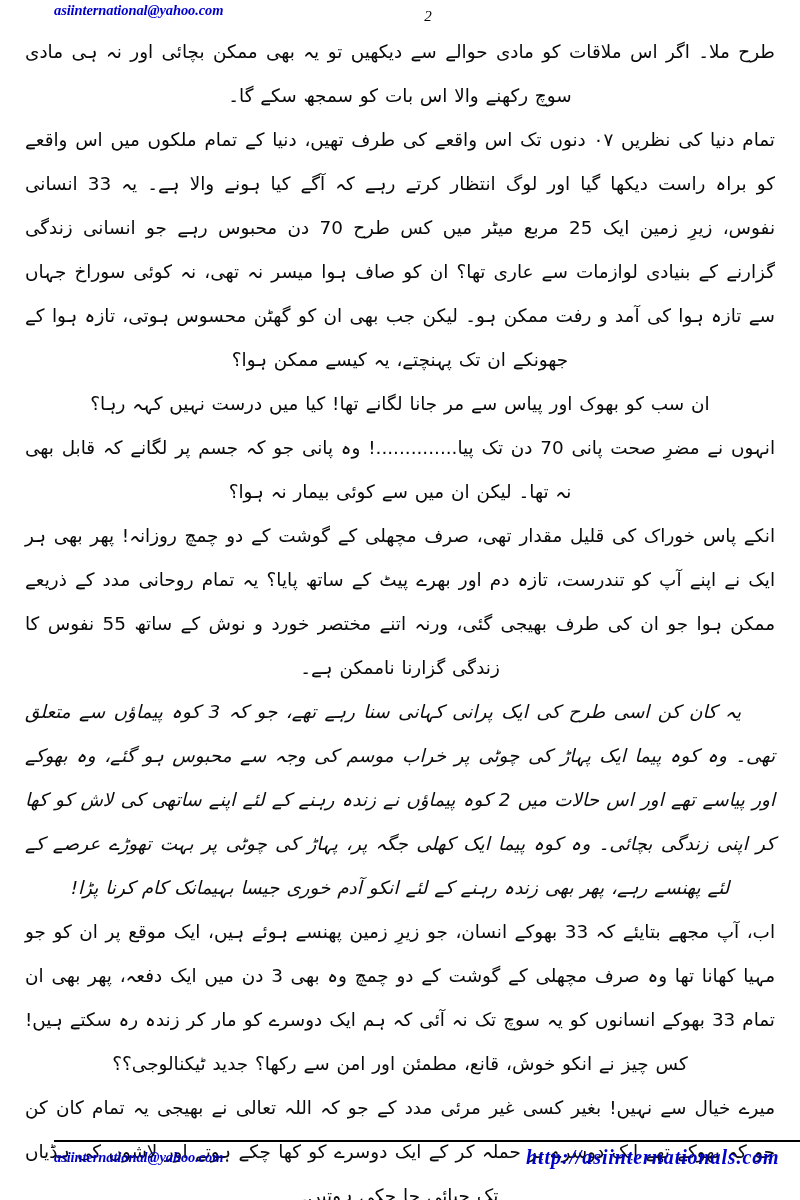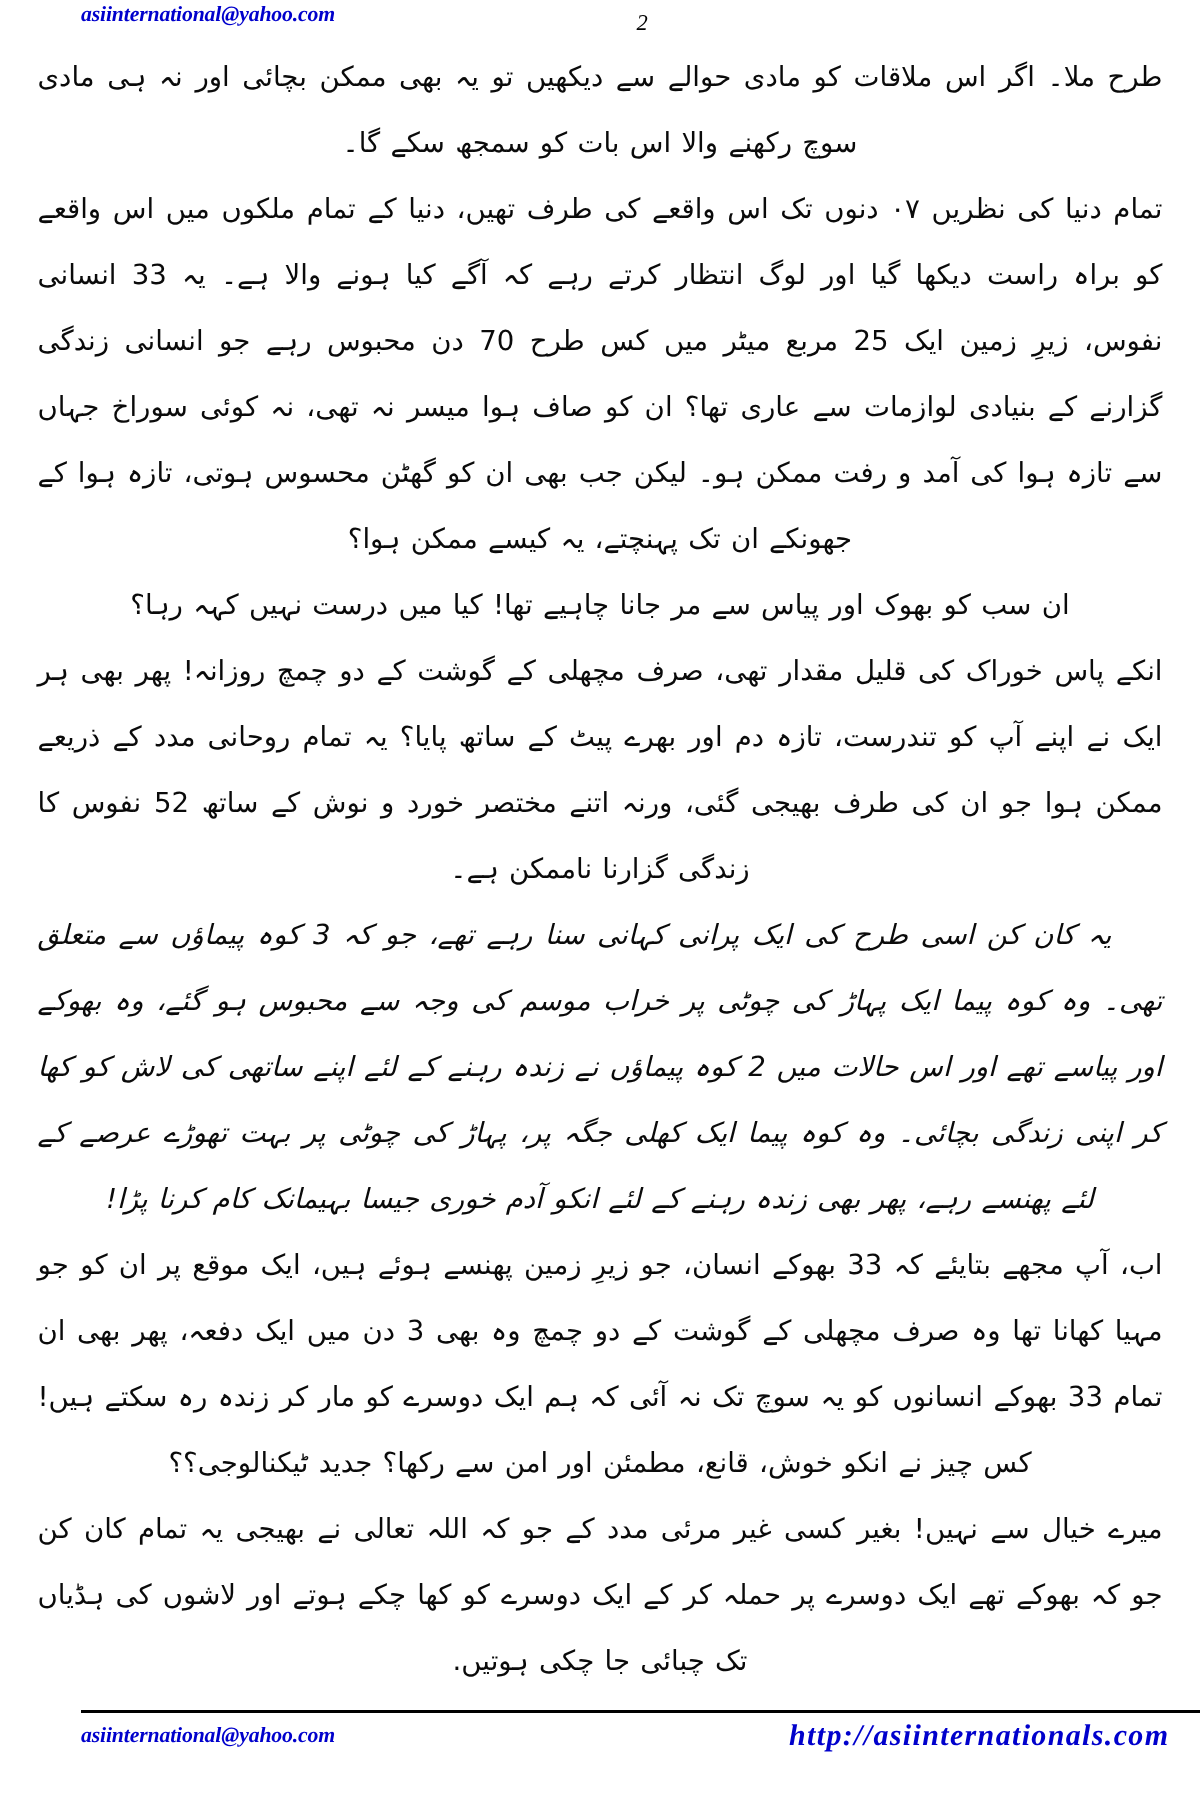--- a/index.html
+++ b/index.html
@@ -143,7 +143,7 @@
   <div class="body-wrap">
     <p class="para">طرح ملا۔ اگر اس ملاقات کو مادی حوالے سے دیکھیں تو یہ بھی ممکن بچائی اور نہ ہی مادی سوچ رکھنے والا اس بات کو سمجھ سکے گا۔</p>
     <p class="para">تمام دنیا کی نظریں ۰۷ دنوں تک اس واقعے کی طرف تھیں، دنیا کے تمام ملکوں میں اس واقعے کو براہ راست دیکھا گیا اور لوگ انتظار کرتے رہے کہ آگے کیا ہونے والا ہے۔ یہ 33 انسانی نفوس، زیرِ زمین ایک 25 مربع میٹر میں کس طرح 70 دن محبوس رہے جو انسانی زندگی گزارنے کے بنیادی لوازمات سے عاری تھا؟ ان کو صاف ہوا میسر نہ تھی، نہ کوئی سوراخ جہاں سے تازہ ہوا کی آمد و رفت ممکن ہو۔ لیکن جب بھی ان کو گھٹن محسوس ہوتی، تازہ ہوا کے جھونکے ان تک پہنچتے، یہ کیسے ممکن ہوا؟</p>
-    <p class="para">ان سب کو بھوک اور پیاس سے مر جانا چاہیے تھا! کیا میں درست نہیں کہہ رہا؟</p>
+    <p class="para">ان سب کو بھوک اور پیاس سے مر جانا لگانے تھا! کیا میں درست نہیں کہہ رہا؟</p>
     <p class="para">انکے پاس خوراک کی قلیل مقدار تھی، صرف مچھلی کے گوشت کے دو چمچ روزانہ! پھر بھی ہر ایک نے اپنے آپ کو تندرست، تازہ دم اور بھرے پیٹ کے ساتھ پایا؟ یہ تمام روحانی مدد کے ذریعے ممکن ہوا جو ان کی طرف بھیجی گئی، ورنہ اتنے مختصر خورد و نوش کے ساتھ 52 نفوس کا زندگی گزارنا ناممکن ہے۔</p>
     <p class="para indent">یہ کان کن اسی طرح کی ایک پرانی کہانی سنا رہے تھے، جو کہ 3 کوہ پیماؤں سے متعلق تھی۔ وہ کوہ پیما ایک پہاڑ کی چوٹی پر خراب موسم کی وجہ سے محبوس ہو گئے، وہ بھوکے اور پیاسے تھے اور اس حالات میں 2 کوہ پیماؤں نے زندہ رہنے کے لئے اپنے ساتھی کی لاش کو کھا کر اپنی زندگی بچائی۔ وہ کوہ پیما ایک کھلی جگہ پر، پہاڑ کی چوٹی پر بہت تھوڑے عرصے کے لئے پھنسے رہے، پھر بھی زندہ رہنے کے لئے انکو آدم خوری جیسا بہیمانک کام کرنا پڑا!</p>
     <p class="para">اب،  آپ مجھے بتایئے کہ 33 بھوکے انسان، جو زیرِ زمین پھنسے ہوئے ہیں، ایک موقع پر ان کو جو مہیا کھانا تھا وہ صرف مچھلی کے گوشت کے دو چمچ وہ بھی 3 دن میں ایک دفعہ، پھر بھی ان تمام 33 بھوکے انسانوں کو یہ سوچ تک نہ آئی کہ ہم ایک دوسرے کو مار کر زندہ رہ سکتے ہیں! کس چیز نے انکو خوش، قانع، مطمئن اور امن سے رکھا؟ جدید ٹیکنالوجی؟؟</p>

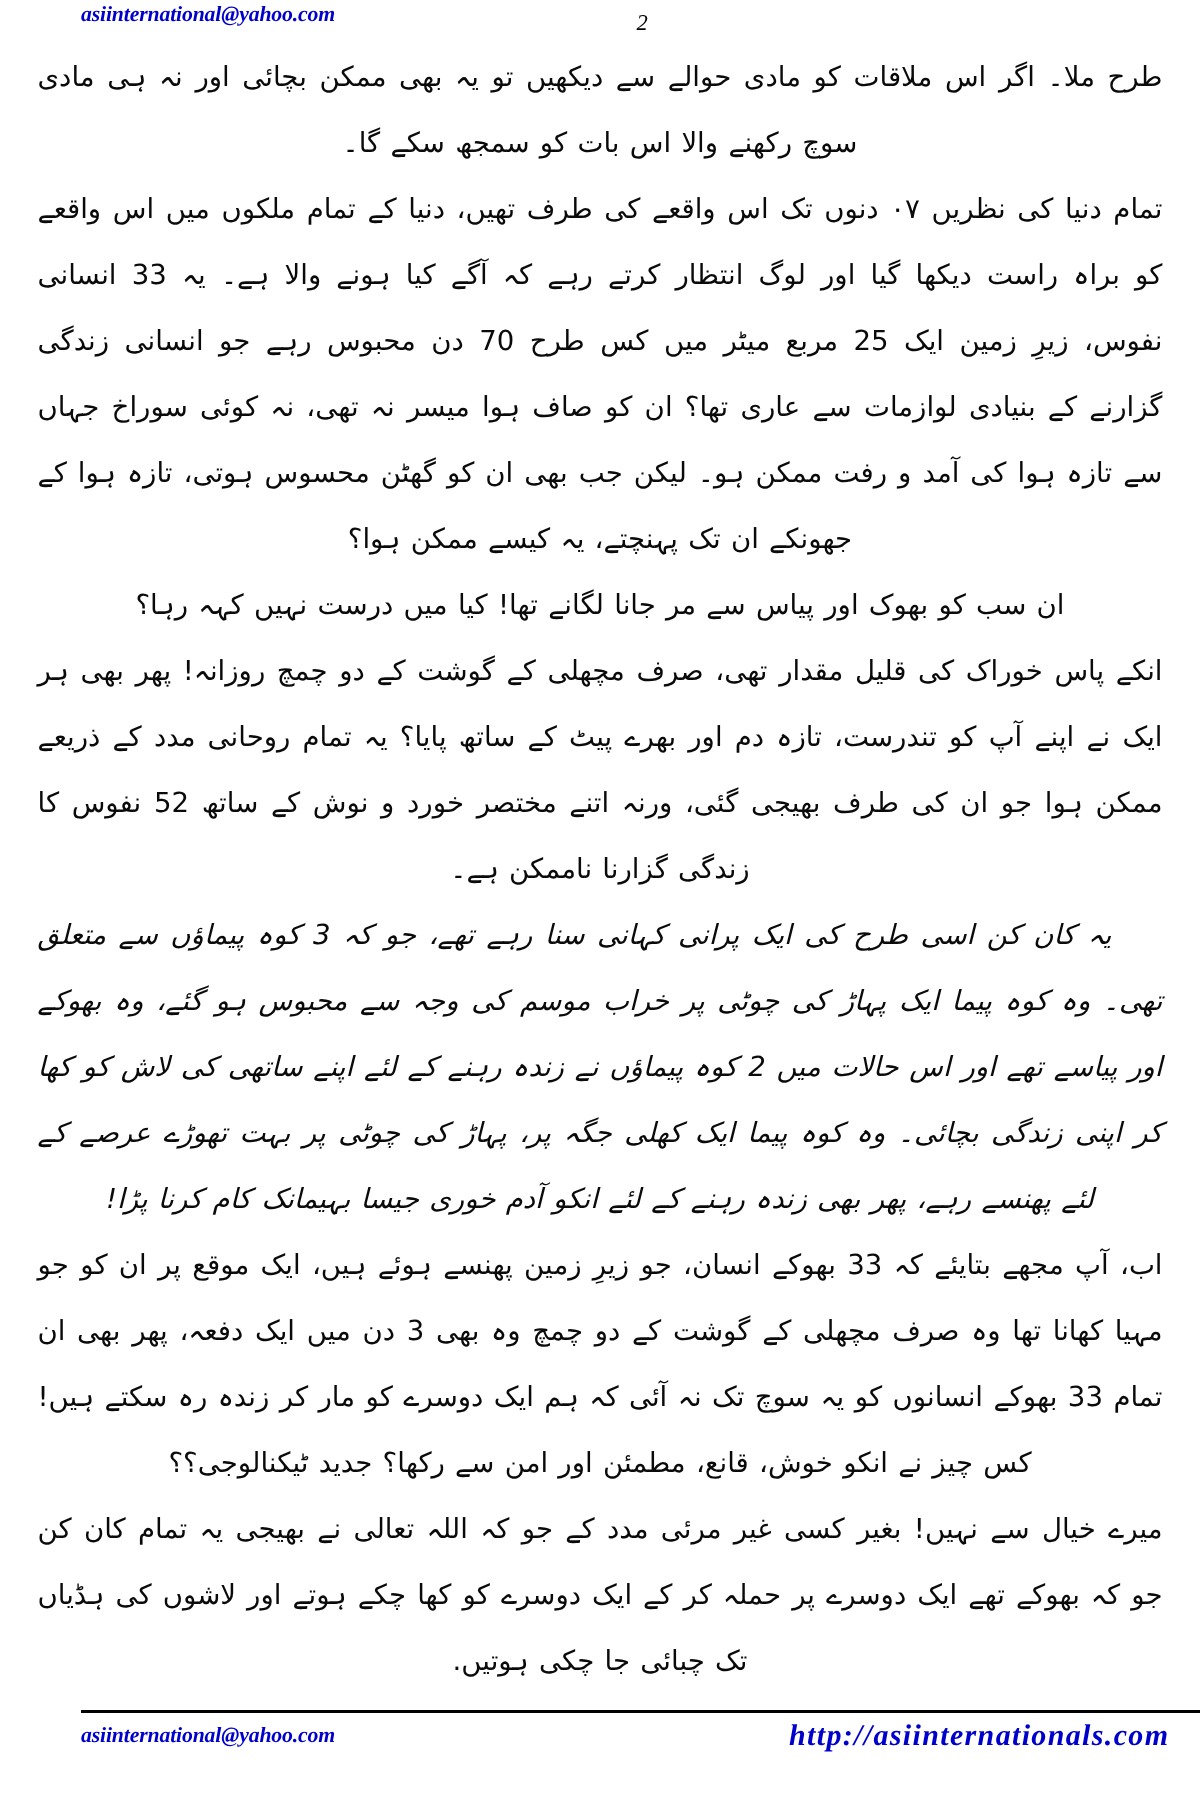--- a/index.html
+++ b/index.html
@@ -144,6 +144,7 @@
     <p class="para">طرح ملا۔ اگر اس ملاقات کو مادی حوالے سے دیکھیں تو یہ بھی ممکن بچائی اور نہ ہی مادی سوچ رکھنے والا اس بات کو سمجھ سکے گا۔</p>
     <p class="para">تمام دنیا کی نظریں ۰۷ دنوں تک اس واقعے کی طرف تھیں، دنیا کے تمام ملکوں میں اس واقعے کو براہ راست دیکھا گیا اور لوگ انتظار کرتے رہے کہ آگے کیا ہونے والا ہے۔ یہ 33 انسانی نفوس، زیرِ زمین ایک 25 مربع میٹر میں کس طرح 70 دن محبوس رہے جو انسانی زندگی گزارنے کے بنیادی لوازمات سے عاری تھا؟ ان کو صاف ہوا میسر نہ تھی، نہ کوئی سوراخ جہاں سے تازہ ہوا کی آمد و رفت ممکن ہو۔ لیکن جب بھی ان کو گھٹن محسوس ہوتی، تازہ ہوا کے جھونکے ان تک پہنچتے، یہ کیسے ممکن ہوا؟</p>
     <p class="para">ان سب کو بھوک اور پیاس سے مر جانا لگانے تھا! کیا میں درست نہیں کہہ رہا؟</p>
+    <p class="para">انہوں نے مضرِ صحت پانی 70 دن تک پیا..............! وہ پانی جو کہ جسم پر لگانے کہ قابل بھی نہ تھا۔ لیکن ان میں سے کوئی بیمار نہ ہوا؟</p>
     <p class="para">انکے پاس خوراک کی قلیل مقدار تھی، صرف مچھلی کے گوشت کے دو چمچ روزانہ! پھر بھی ہر ایک نے اپنے آپ کو تندرست، تازہ دم اور بھرے پیٹ کے ساتھ پایا؟ یہ تمام روحانی مدد کے ذریعے ممکن ہوا جو ان کی طرف بھیجی گئی، ورنہ اتنے مختصر خورد و نوش کے ساتھ 52 نفوس کا زندگی گزارنا ناممکن ہے۔</p>
     <p class="para indent">یہ کان کن اسی طرح کی ایک پرانی کہانی سنا رہے تھے، جو کہ 3 کوہ پیماؤں سے متعلق تھی۔ وہ کوہ پیما ایک پہاڑ کی چوٹی پر خراب موسم کی وجہ سے محبوس ہو گئے، وہ بھوکے اور پیاسے تھے اور اس حالات میں 2 کوہ پیماؤں نے زندہ رہنے کے لئے اپنے ساتھی کی لاش کو کھا کر اپنی زندگی بچائی۔ وہ کوہ پیما ایک کھلی جگہ پر، پہاڑ کی چوٹی پر بہت تھوڑے عرصے کے لئے پھنسے رہے، پھر بھی زندہ رہنے کے لئے انکو آدم خوری جیسا بہیمانک کام کرنا پڑا!</p>
     <p class="para">اب،  آپ مجھے بتایئے کہ 33 بھوکے انسان، جو زیرِ زمین پھنسے ہوئے ہیں، ایک موقع پر ان کو جو مہیا کھانا تھا وہ صرف مچھلی کے گوشت کے دو چمچ وہ بھی 3 دن میں ایک دفعہ، پھر بھی ان تمام 33 بھوکے انسانوں کو یہ سوچ تک نہ آئی کہ ہم ایک دوسرے کو مار کر زندہ رہ سکتے ہیں! کس چیز نے انکو خوش، قانع، مطمئن اور امن سے رکھا؟ جدید ٹیکنالوجی؟؟</p>

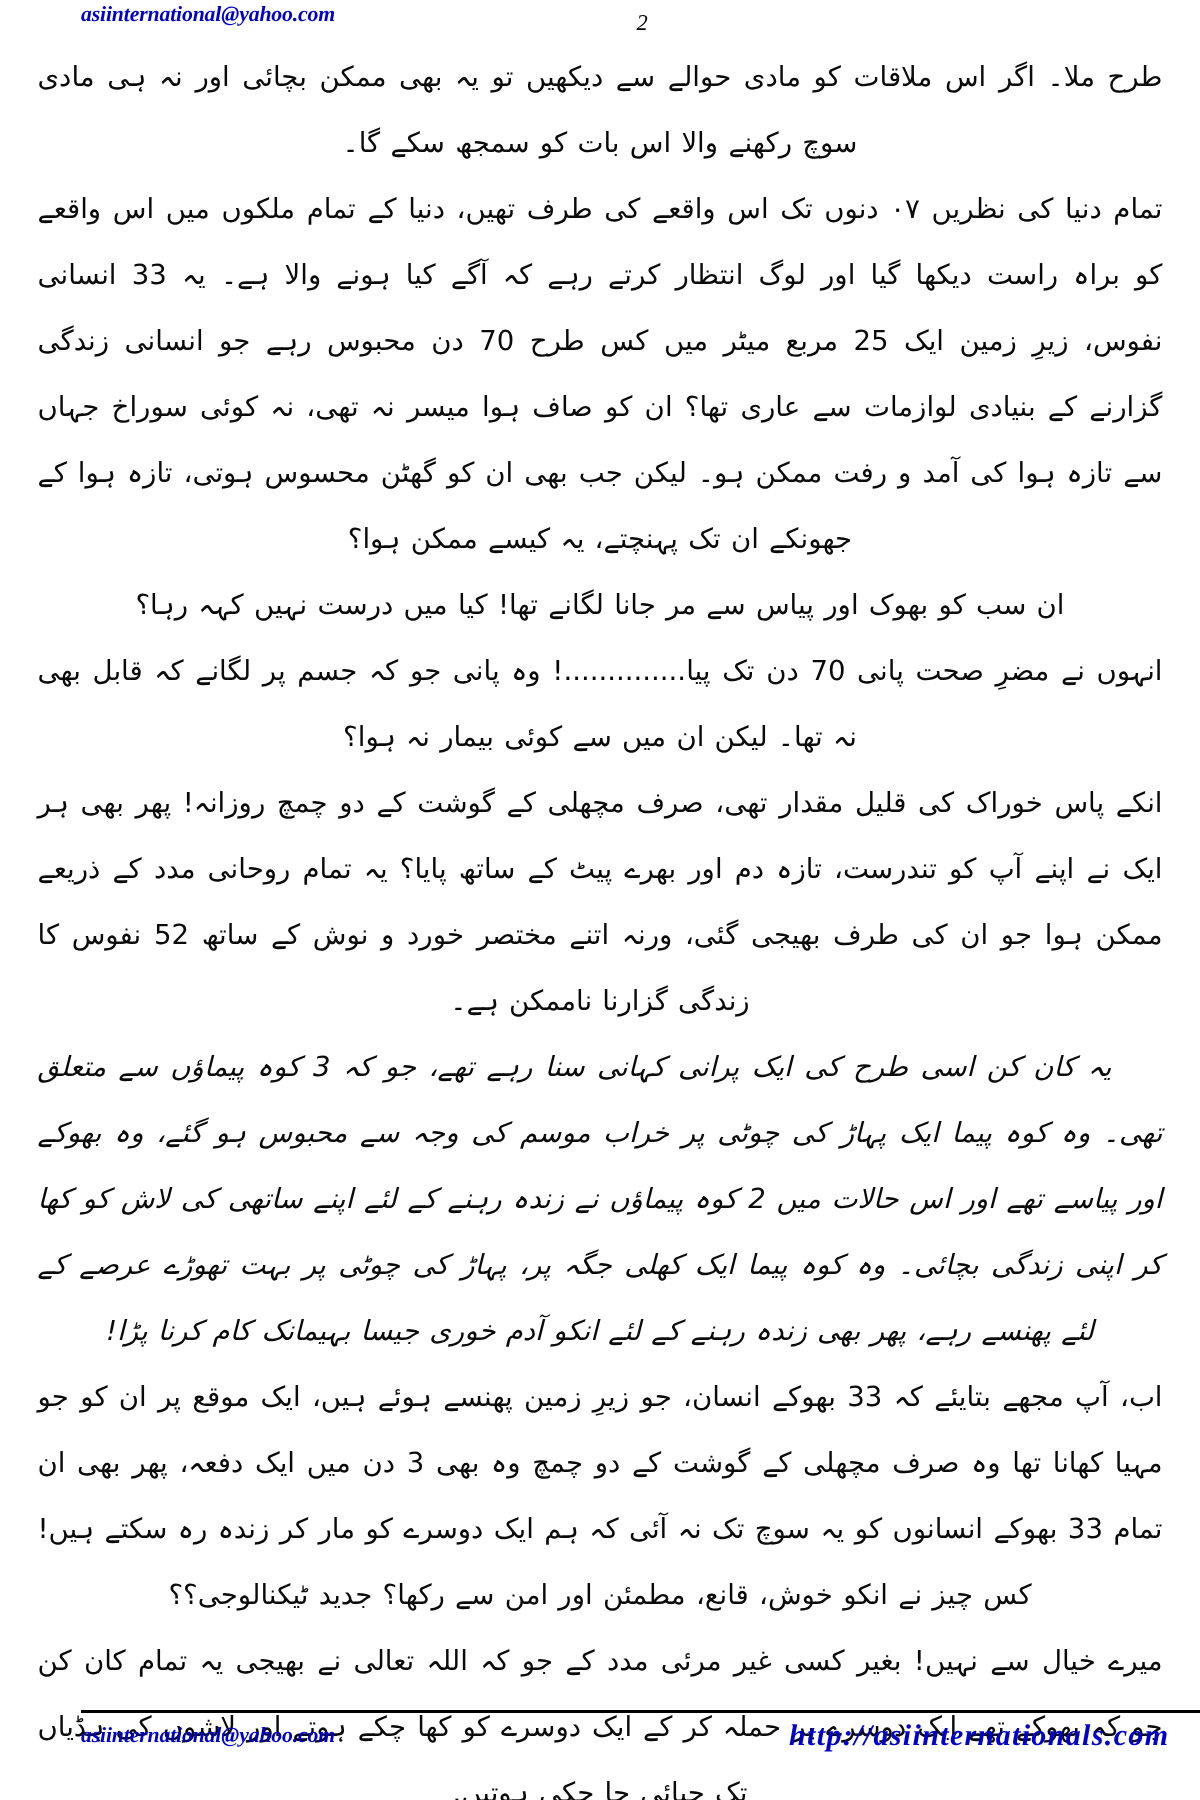--- a/index.html
+++ b/index.html
@@ -145,7 +145,7 @@
     <p class="para">تمام دنیا کی نظریں ۰۷ دنوں تک اس واقعے کی طرف تھیں، دنیا کے تمام ملکوں میں اس واقعے کو براہ راست دیکھا گیا اور لوگ انتظار کرتے رہے کہ آگے کیا ہونے والا ہے۔ یہ 33 انسانی نفوس، زیرِ زمین ایک 25 مربع میٹر میں کس طرح 70 دن محبوس رہے جو انسانی زندگی گزارنے کے بنیادی لوازمات سے عاری تھا؟ ان کو صاف ہوا میسر نہ تھی، نہ کوئی سوراخ جہاں سے تازہ ہوا کی آمد و رفت ممکن ہو۔ لیکن جب بھی ان کو گھٹن محسوس ہوتی، تازہ ہوا کے جھونکے ان تک پہنچتے، یہ کیسے ممکن ہوا؟</p>
     <p class="para">ان سب کو بھوک اور پیاس سے مر جانا لگانے تھا! کیا میں درست نہیں کہہ رہا؟</p>
     <p class="para">انہوں نے مضرِ صحت پانی 70 دن تک پیا..............! وہ پانی جو کہ جسم پر لگانے کہ قابل بھی نہ تھا۔ لیکن ان میں سے کوئی بیمار نہ ہوا؟</p>
-    <p class="para">انکے پاس خوراک کی قلیل مقدار تھی، صرف مچھلی کے گوشت کے دو چمچ روزانہ! پھر بھی ہر ایک نے اپنے آپ کو تندرست، تازہ دم اور بھرے پیٹ کے ساتھ پایا؟ یہ تمام روحانی مدد کے ذریعے ممکن ہوا جو ان کی طرف بھیجی گئی، ورنہ اتنے مختصر خورد و نوش کے ساتھ 52 نفوس کا زندگی گزارنا ناممکن ہے۔</p>
+    <p class="para">انکے پاس خوراک کی قلیل مقدار تھی، صرف مچھلی کے گوشت کے دو چمچ روزانہ! پھر بھی ہر ایک نے اپنے آپ کو تندرست، تازہ دم اور بھرے پیٹ کے ساتھ پایا؟ یہ تمام روحانی مدد کے ذریعے ممکن ہوا جو ان کی طرف بھیجی گئی، ورنہ اتنے مختصر خورد و نوش کے ساتھ 55 نفوس کا زندگی گزارنا ناممکن ہے۔</p>
     <p class="para indent">یہ کان کن اسی طرح کی ایک پرانی کہانی سنا رہے تھے، جو کہ 3 کوہ پیماؤں سے متعلق تھی۔ وہ کوہ پیما ایک پہاڑ کی چوٹی پر خراب موسم کی وجہ سے محبوس ہو گئے، وہ بھوکے اور پیاسے تھے اور اس حالات میں 2 کوہ پیماؤں نے زندہ رہنے کے لئے اپنے ساتھی کی لاش کو کھا کر اپنی زندگی بچائی۔ وہ کوہ پیما ایک کھلی جگہ پر، پہاڑ کی چوٹی پر بہت تھوڑے عرصے کے لئے پھنسے رہے، پھر بھی زندہ رہنے کے لئے انکو آدم خوری جیسا بہیمانک کام کرنا پڑا!</p>
     <p class="para">اب،  آپ مجھے بتایئے کہ 33 بھوکے انسان، جو زیرِ زمین پھنسے ہوئے ہیں، ایک موقع پر ان کو جو مہیا کھانا تھا وہ صرف مچھلی کے گوشت کے دو چمچ وہ بھی 3 دن میں ایک دفعہ، پھر بھی ان تمام 33 بھوکے انسانوں کو یہ سوچ تک نہ آئی کہ ہم ایک دوسرے کو مار کر زندہ رہ سکتے ہیں! کس چیز نے انکو خوش، قانع، مطمئن اور امن سے رکھا؟ جدید ٹیکنالوجی؟؟</p>
     <p class="para">میرے خیال سے نہیں! بغیر کسی غیر مرئی مدد کے جو کہ اللہ تعالی نے بھیجی یہ تمام کان کن جو کہ بھوکے تھے ایک دوسرے پر حملہ کر کے ایک دوسرے کو کھا چکے ہوتے اور لاشوں کی ہڈیاں تک چبائی جا چکی ہوتیں.</p>

